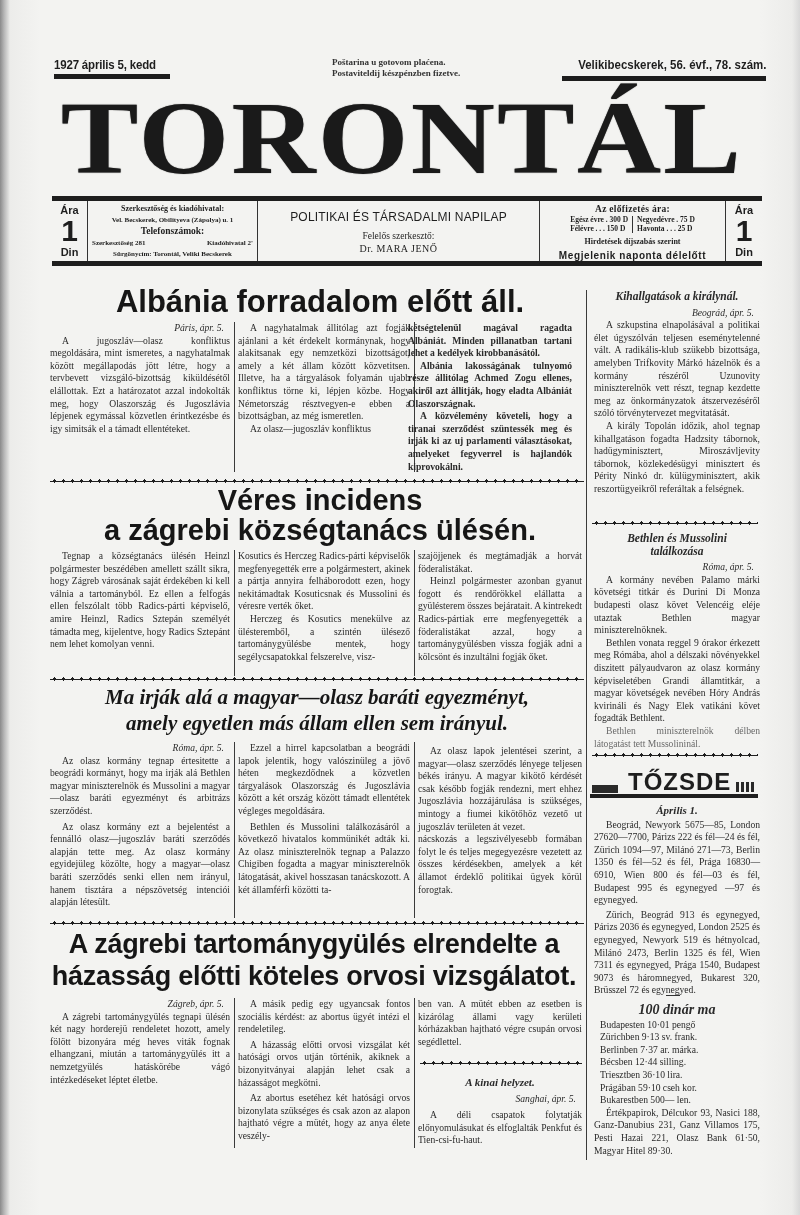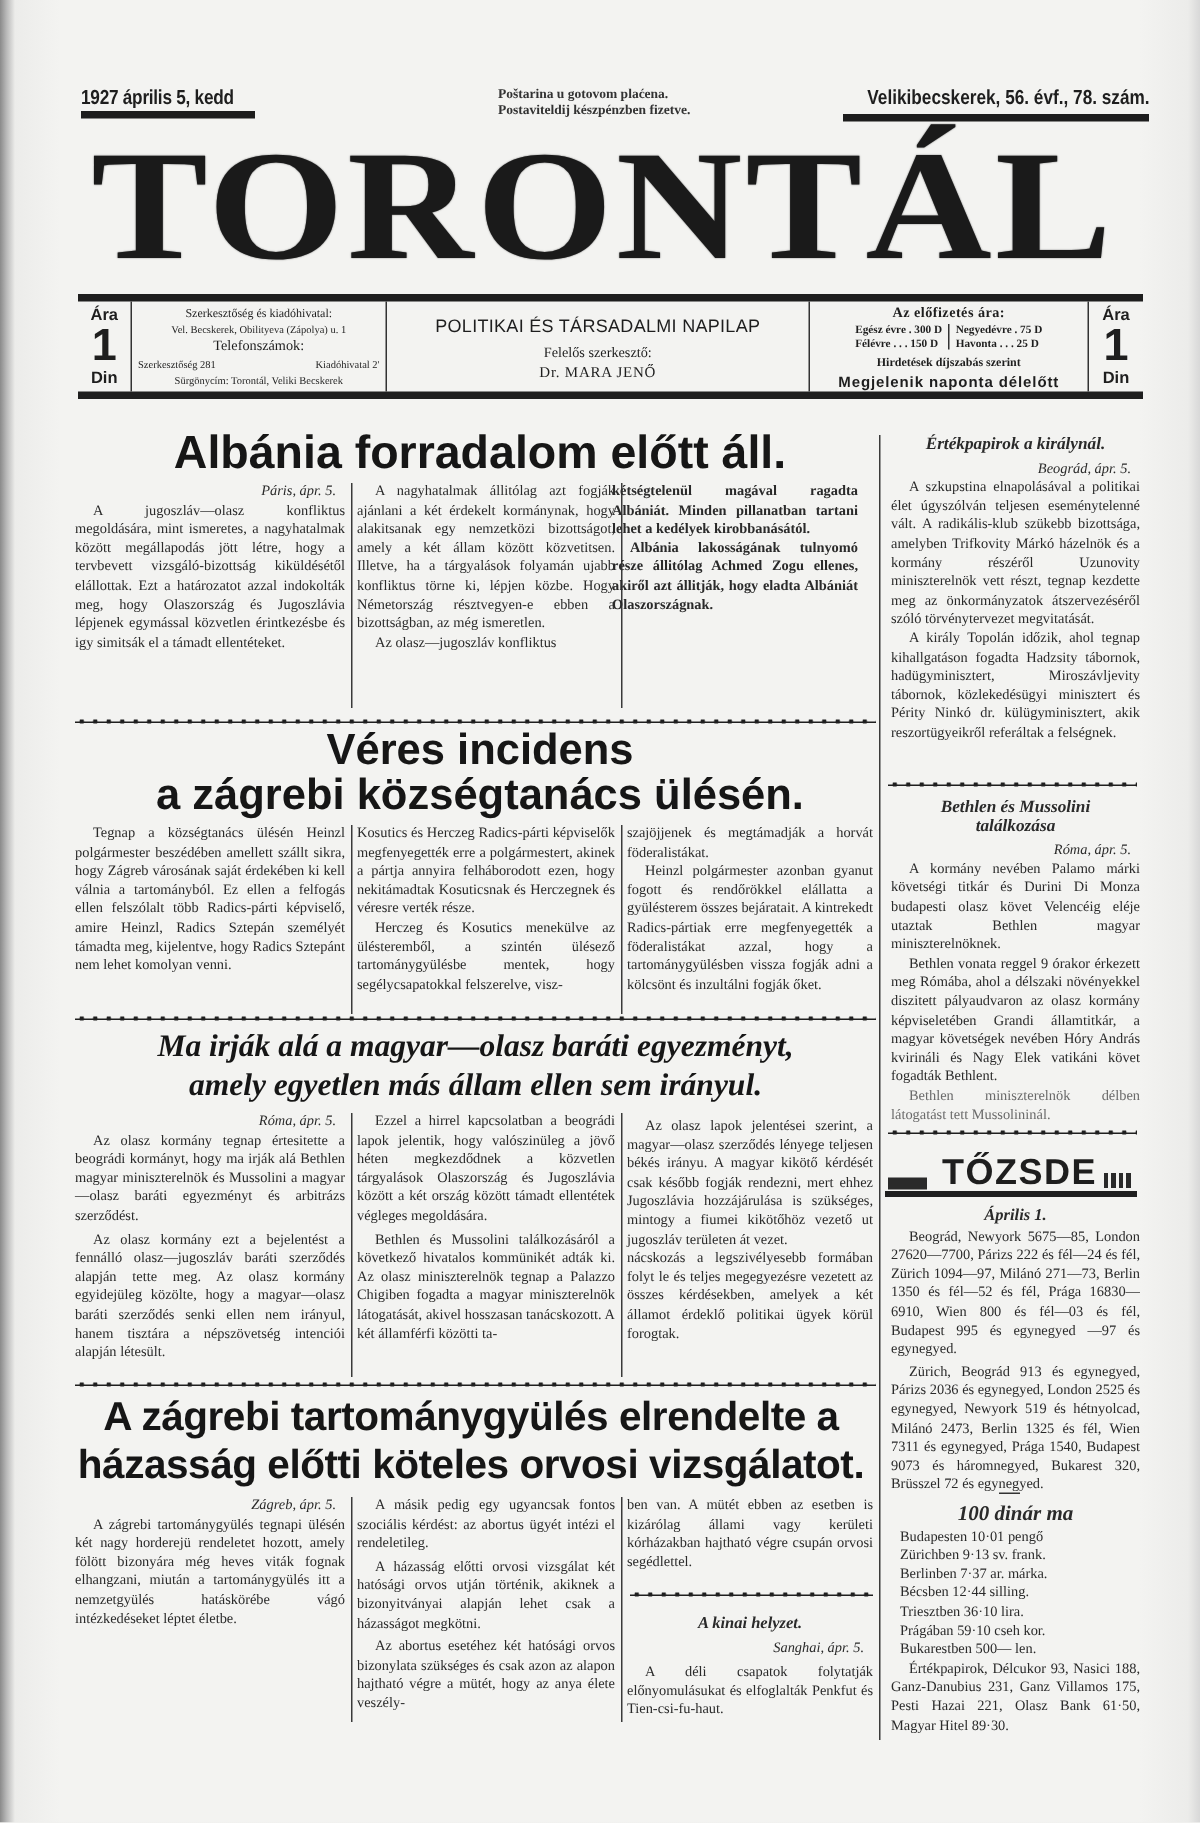--- a/index.html
+++ b/index.html
@@ -30,7 +30,7 @@
   .price .p-top { font-size: 11px; margin-top: 3px; }
   .price .p-num { font-size: 30px; line-height: 30px; }
   .price .p-bot { font-size: 11px; }
-  .office { width: 170px; padding: 2px 4px; font-size: 8px; line-height: 11.5px; text-align: center; font-weight: normal; }
+  .office { width: 170px; padding: 2px 4px; font-size: 8px; line-height: 11.5px; text-align: center; font-weight: bold; }
   .office .tel-title { font-size: 9.5px; }
   .office .tel-row { display: flex; justify-content: space-between; }
   .politics { width: 282px; text-align: center; padding-top: 9px; }

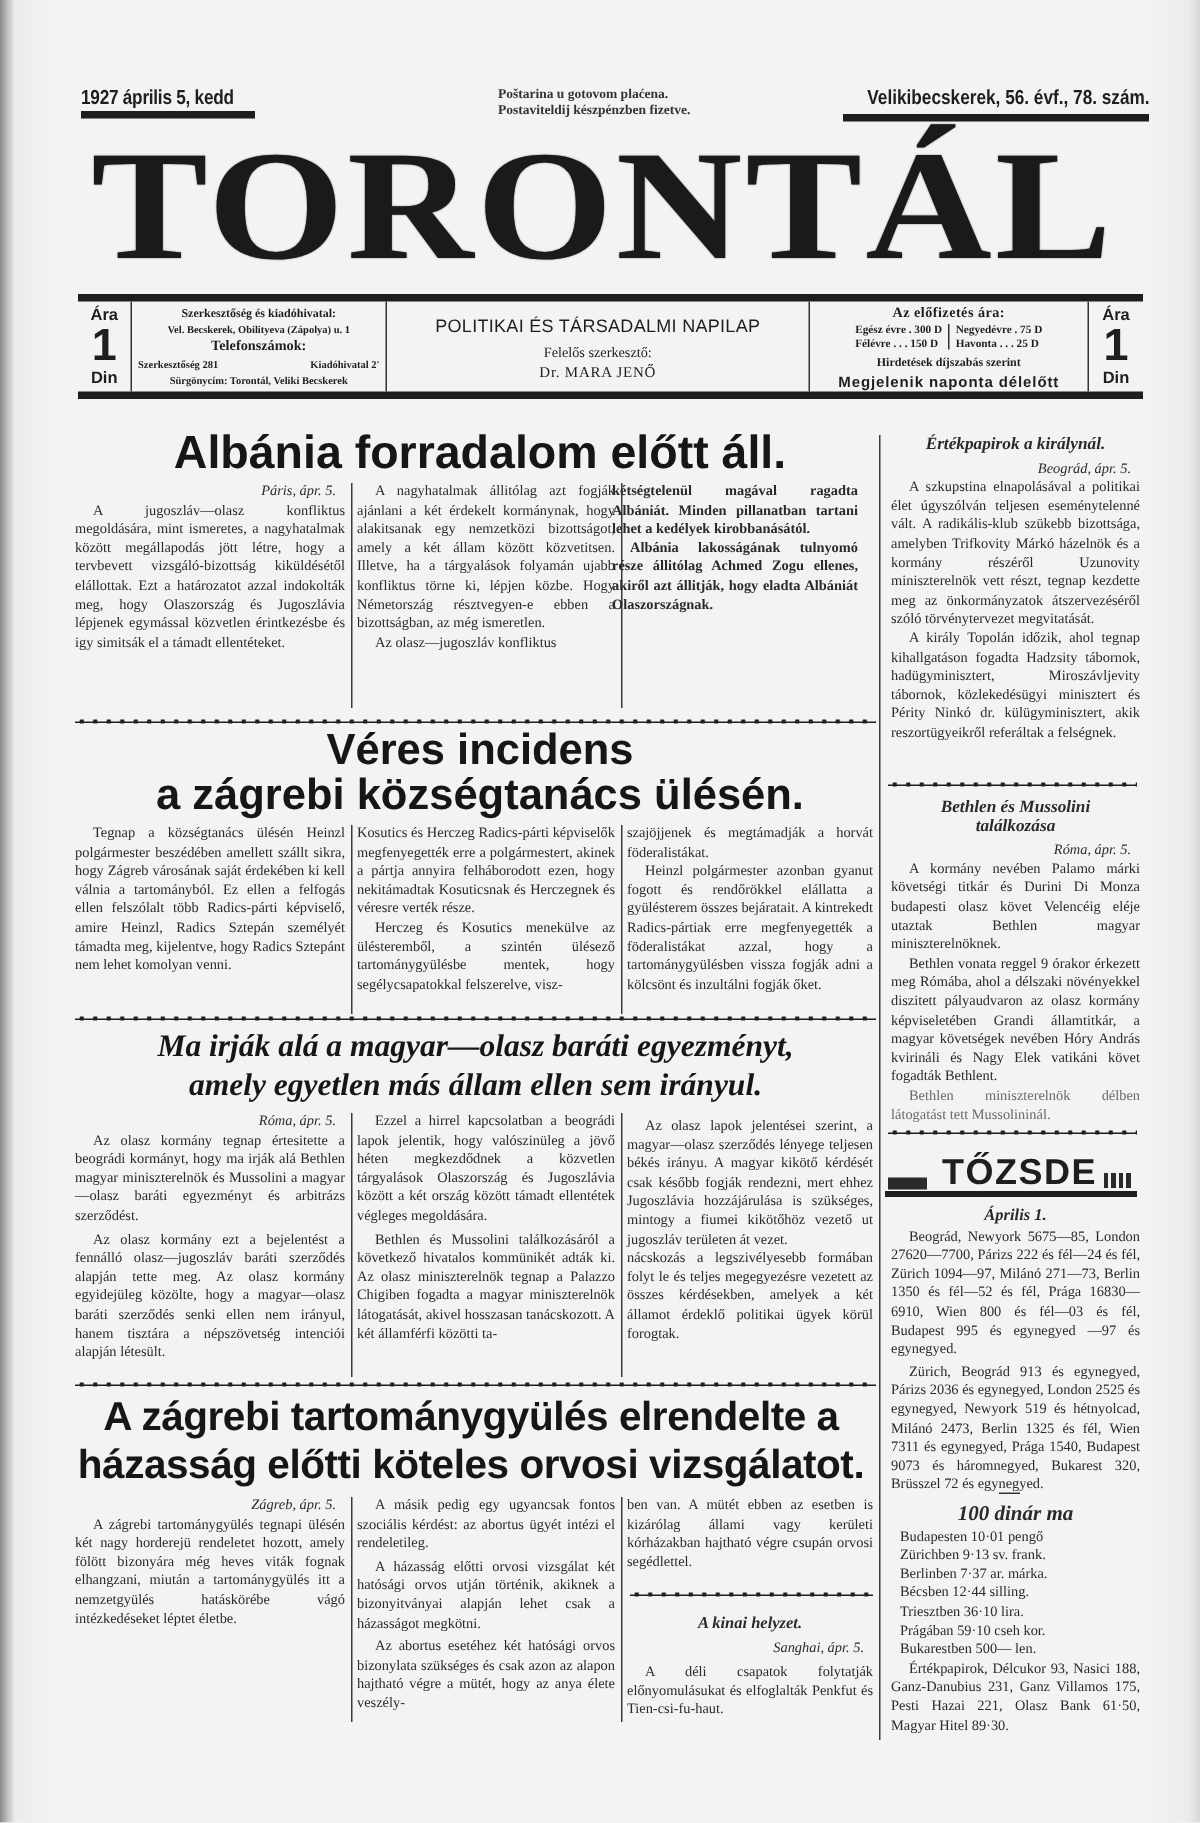--- a/index.html
+++ b/index.html
@@ -143,7 +143,7 @@
   <div class="vr" style="left:586px; top:290px; height:870px;"></div>
 
   <div class="col" style="left:594px; top:290px; width:166px;">
-    <div class="side-title" style="font-size:11.5px; margin-bottom:4px;">Értékpapirok a királynál.</div>
+    <div class="side-title" style="font-size:11.5px; margin-bottom:4px;">Kihallgatások a királynál.</div>
     <div class="dateline">Beográd, ápr. 5.</div>
     <p>A szkupstina elnapolásával a politikai élet úgyszólván teljesen eseménytelenné vált. A radikális-klub szükebb bizottsága, amelyben Trifkovity Márkó házelnök és a kormány részéről Uzunovity miniszterelnök vett részt, tegnap kezdette meg az önkormányzatok átszervezéséről szóló törvénytervezet megvitatását.</p>
     <p>A király Topolán időzik, ahol tegnap kihallgatáson fogadta Hadzsity tábornok, hadügyminisztert, Miroszávljevity tábornok, közlekedésügyi minisztert és Périty Ninkó dr. külügyminisztert, akik reszortügyeikről referáltak a felségnek.</p>

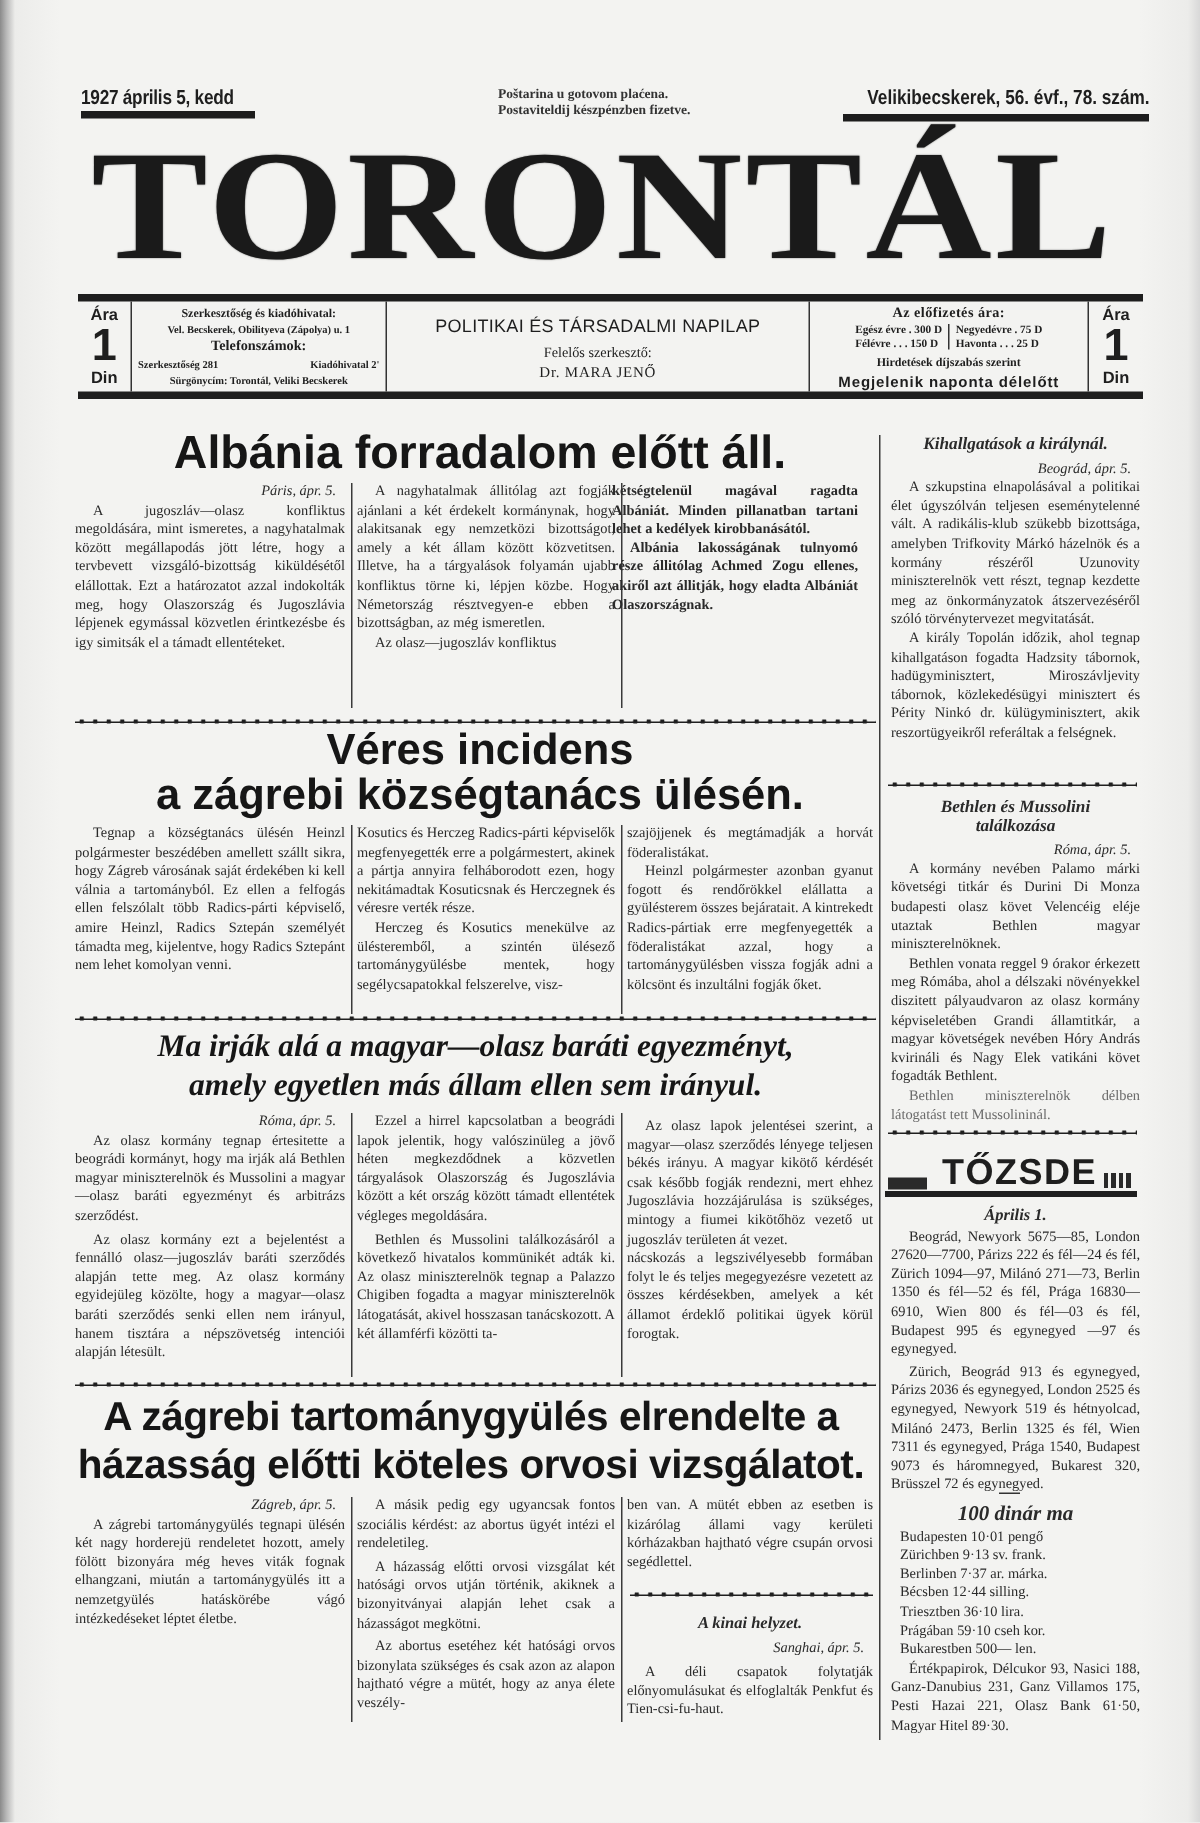--- a/index.html
+++ b/index.html
@@ -137,6 +137,7 @@
   <div class="col" style="left:408px; top:322px; width:164px;font-weight:bold;">
     <p style="text-indent:0">kétségtelenül magával ragadta Albániát. Minden pillanatban tartani lehet a kedélyek kirobbanásától.</p>
     <p>Albánia lakosságának tulnyomó része állitólag Achmed Zogu ellenes, akiről azt állitják, hogy eladta Albániát Olaszországnak.</p>
+    <p>A közvélemény követeli, hogy a tiranai szerződést szüntessék meg és irják ki az uj parlamenti választásokat, amelyeket fegyverrel is hajlandók kiprovokálni.</p>
   </div>
   <div class="dotrule" style="left:50px; top:479px; width:534px;"></div>
 

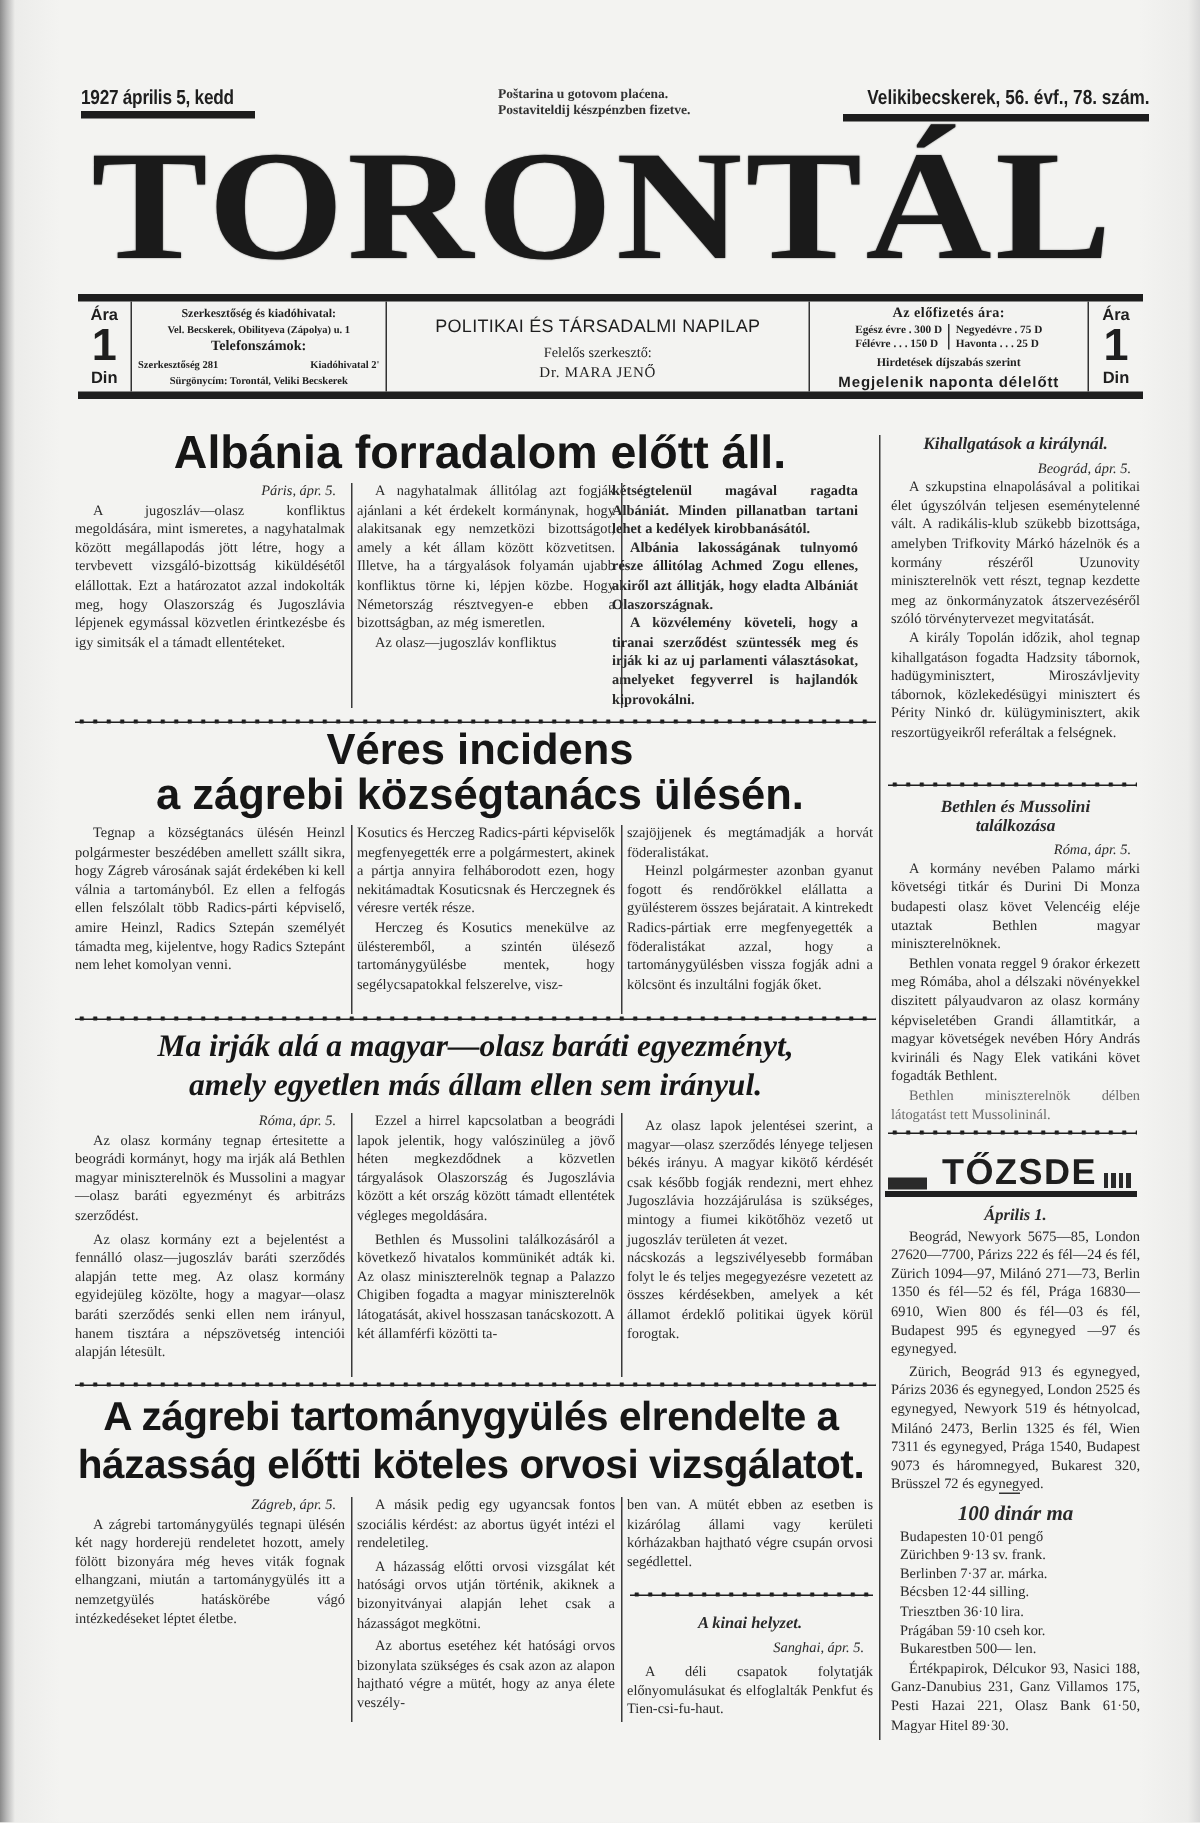--- a/index.html
+++ b/index.html
@@ -158,7 +158,7 @@
   </div>
   <div class="vr" style="left:234px; top:550px; height:126px;"></div>
   <div class="col" style="left:238px; top:550px; width:172px;">
-    <p style="text-indent:0">Kosutics és Herczeg Radics-párti képviselők megfenyegették erre a polgármestert, akinek a pártja annyira felháborodott ezen, hogy nekitámadtak Kosuticsnak és Herczegnek és véresre verték része.</p>
+    <p style="text-indent:0">Kosutics és Herczeg Radics-párti képviselők megfenyegették erre a polgármestert, akinek a pártja annyira felháborodott ezen, hogy nekitámadtak Kosuticsnak és Mussolini és véresre verték őket.</p>
     <p>Herczeg és Kosutics menekülve az ülésteremből, a szintén ülésező tartománygyülésbe mentek, hogy segélycsapatokkal felszerelve, visz-</p>
   </div>
   <div class="vr" style="left:414px; top:550px; height:126px;"></div>

